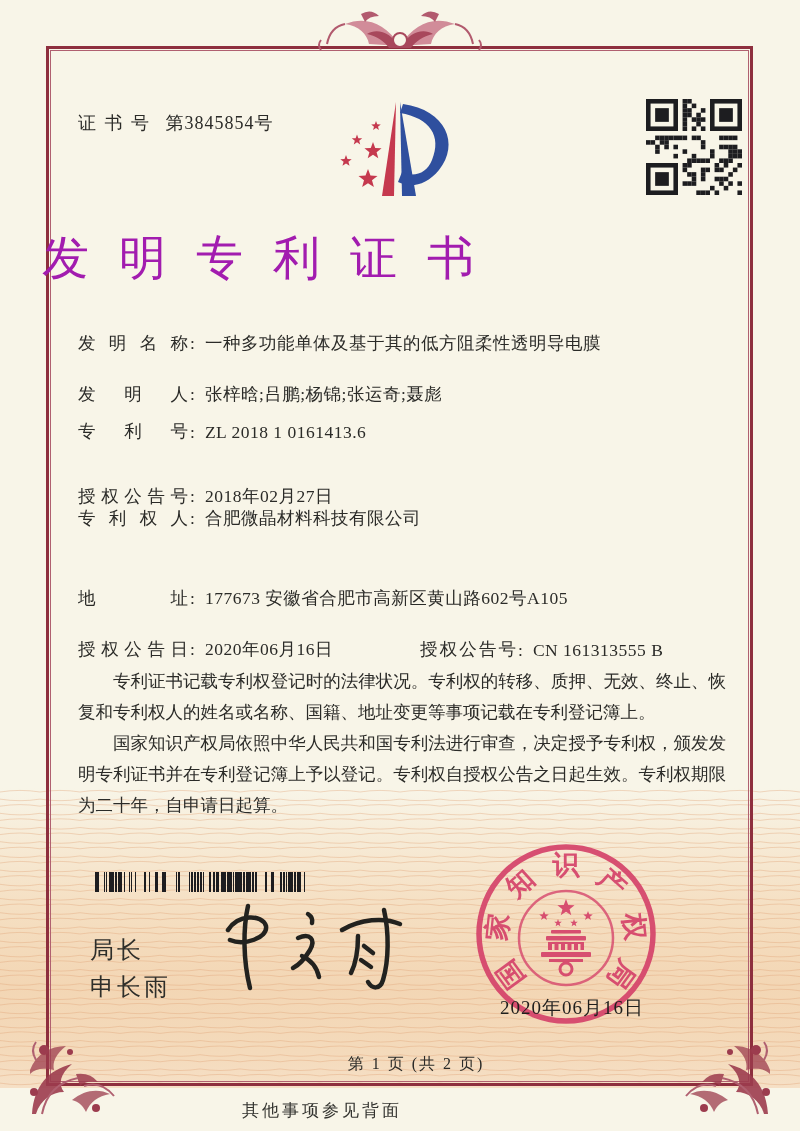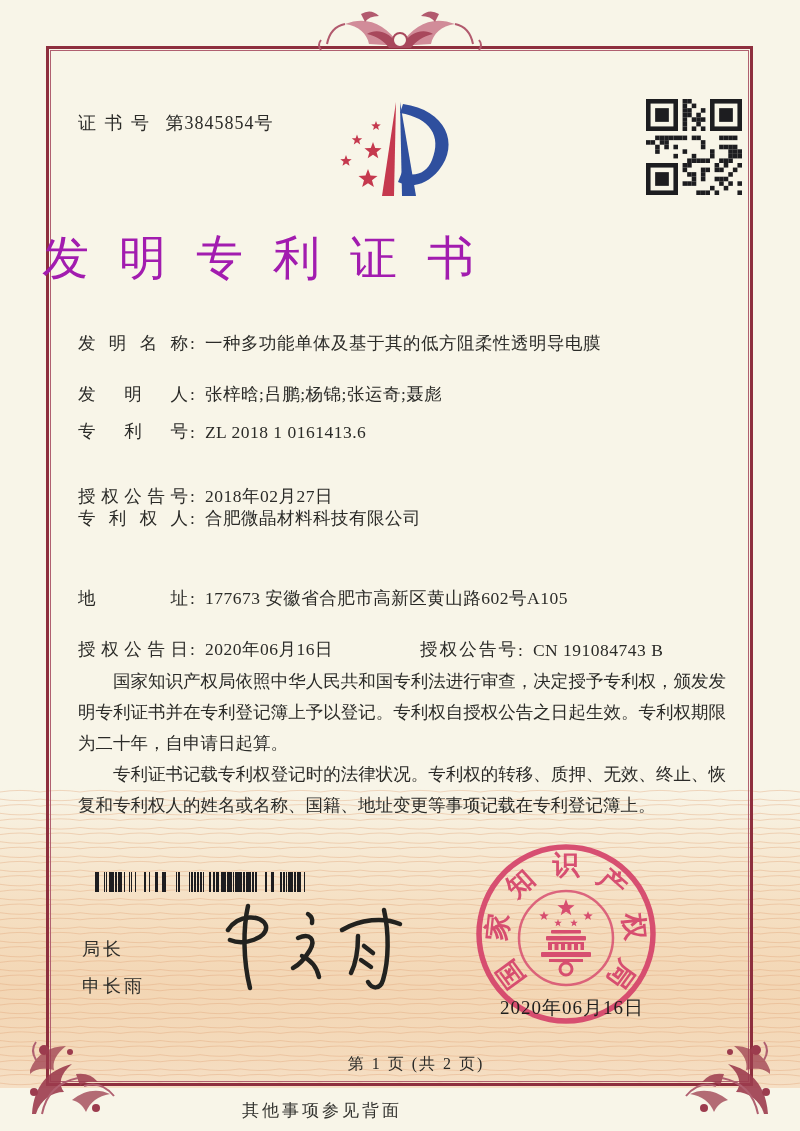--- a/index.html
+++ b/index.html
@@ -330,7 +330,7 @@
   <span class="flabel">授权公告日</span><span class="fcolon">:</span><span class="fvalue">2020年06月16日</span>
 </div>
 <div id="row-grantno" class="abs content frow" style="top:637px">
-  <span class="flabel">授权公告号</span><span class="fcolon">:</span><span class="fvalue">CN 191084743 B</span>
+  <span class="flabel">授权公告号</span><span class="fcolon">:</span><span class="fvalue">CN 161313555 B</span>
 </div>
 
 <div id="paras" class="abs content">

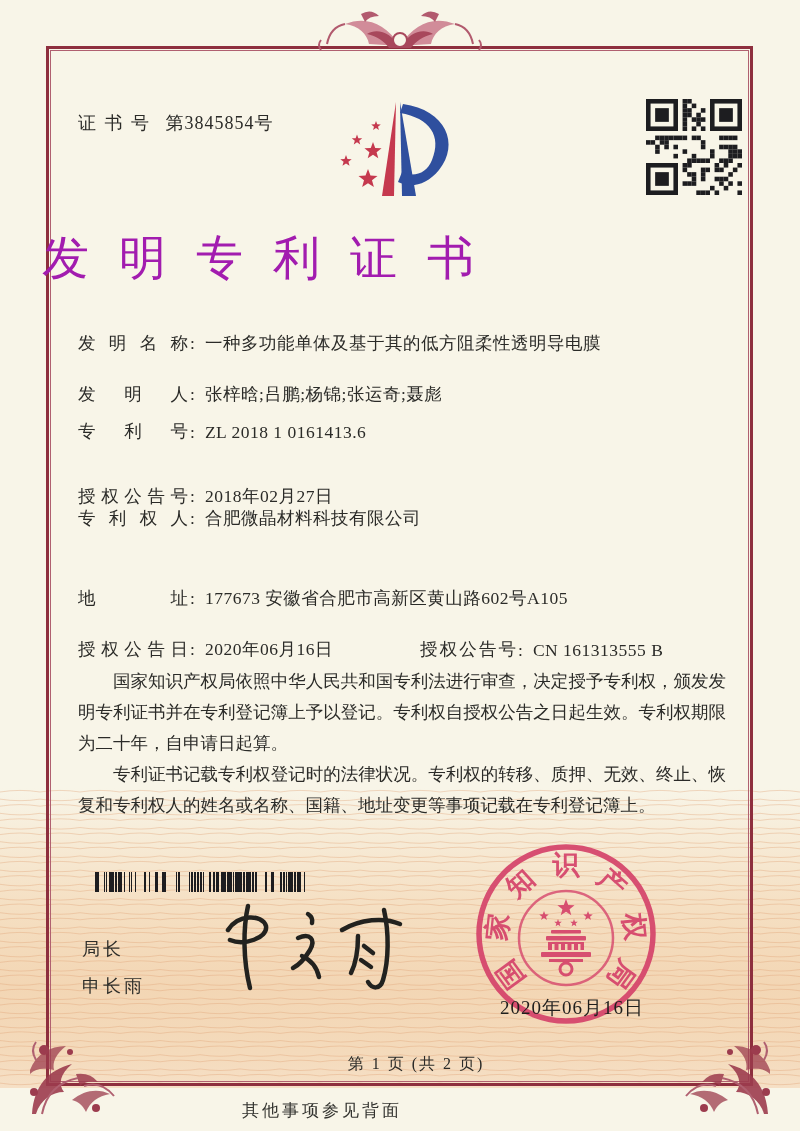--- a/index.html
+++ b/index.html
@@ -334,8 +334,8 @@
 </div>
 
 <div id="paras" class="abs content">
+  <p>专利证书记载专利权登记时的法律状况。专利权的转移、质押、无效、终止、恢复和专利权人的姓名或名称、国籍、地址变更等事项记载在专利登记簿上。</p>
   <p>国家知识产权局依照中华人民共和国专利法进行审查，决定授予专利权，颁发发明专利证书并在专利登记簿上予以登记。专利权自授权公告之日起生效。专利权期限为二十年，自申请日起算。</p>
-  <p>专利证书记载专利权登记时的法律状况。专利权的转移、质押、无效、终止、恢复和专利权人的姓名或名称、国籍、地址变更等事项记载在专利登记簿上。</p>
 </div>
 
 <svg id="barcode" class="abs content" viewBox="0 0 212 20" preserveAspectRatio="none">

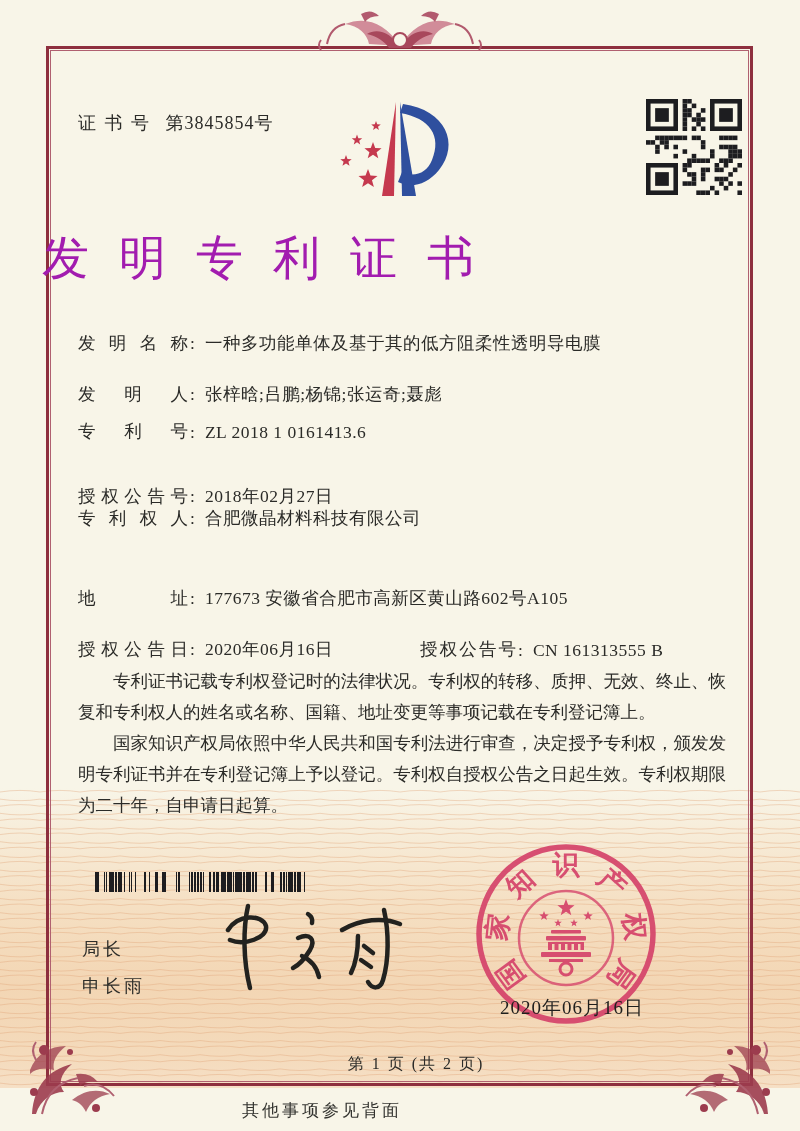--- a/index.html
+++ b/index.html
@@ -57,7 +57,7 @@
 
   #barcode{left:95px; top:872px; width:212px; height:20px;}
 
-  #director{left:82px; top:931px; font-size:18px; line-height:37px; letter-spacing:3px;
+  #director{left:90px; top:931px; font-size:24px; line-height:37px; letter-spacing:3px;
     font-family:"Liberation Sans","DejaVu Sans",sans-serif; color:#2e2e2a;}
 
   #signature{left:208px; top:898px; width:210px; height:100px; z-index:4;}

